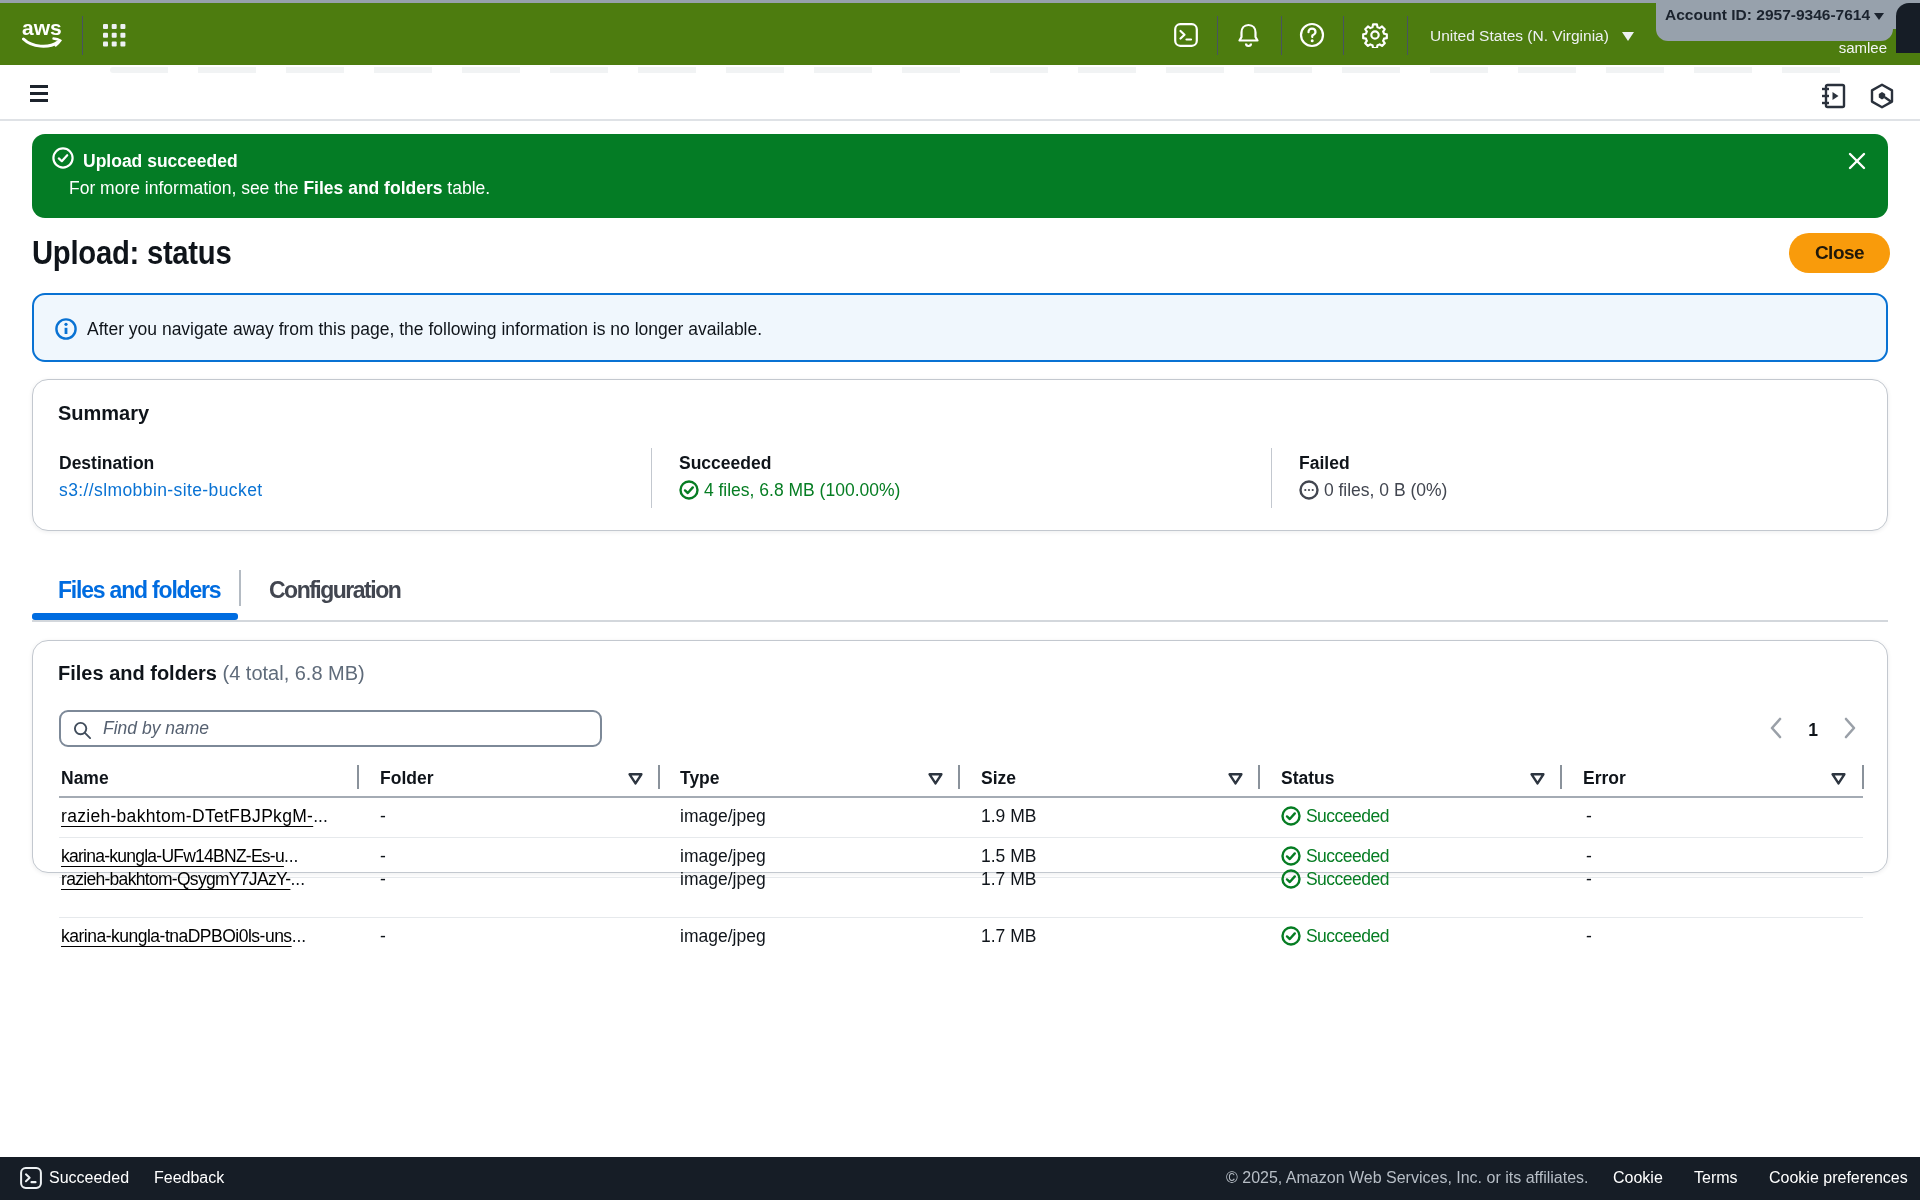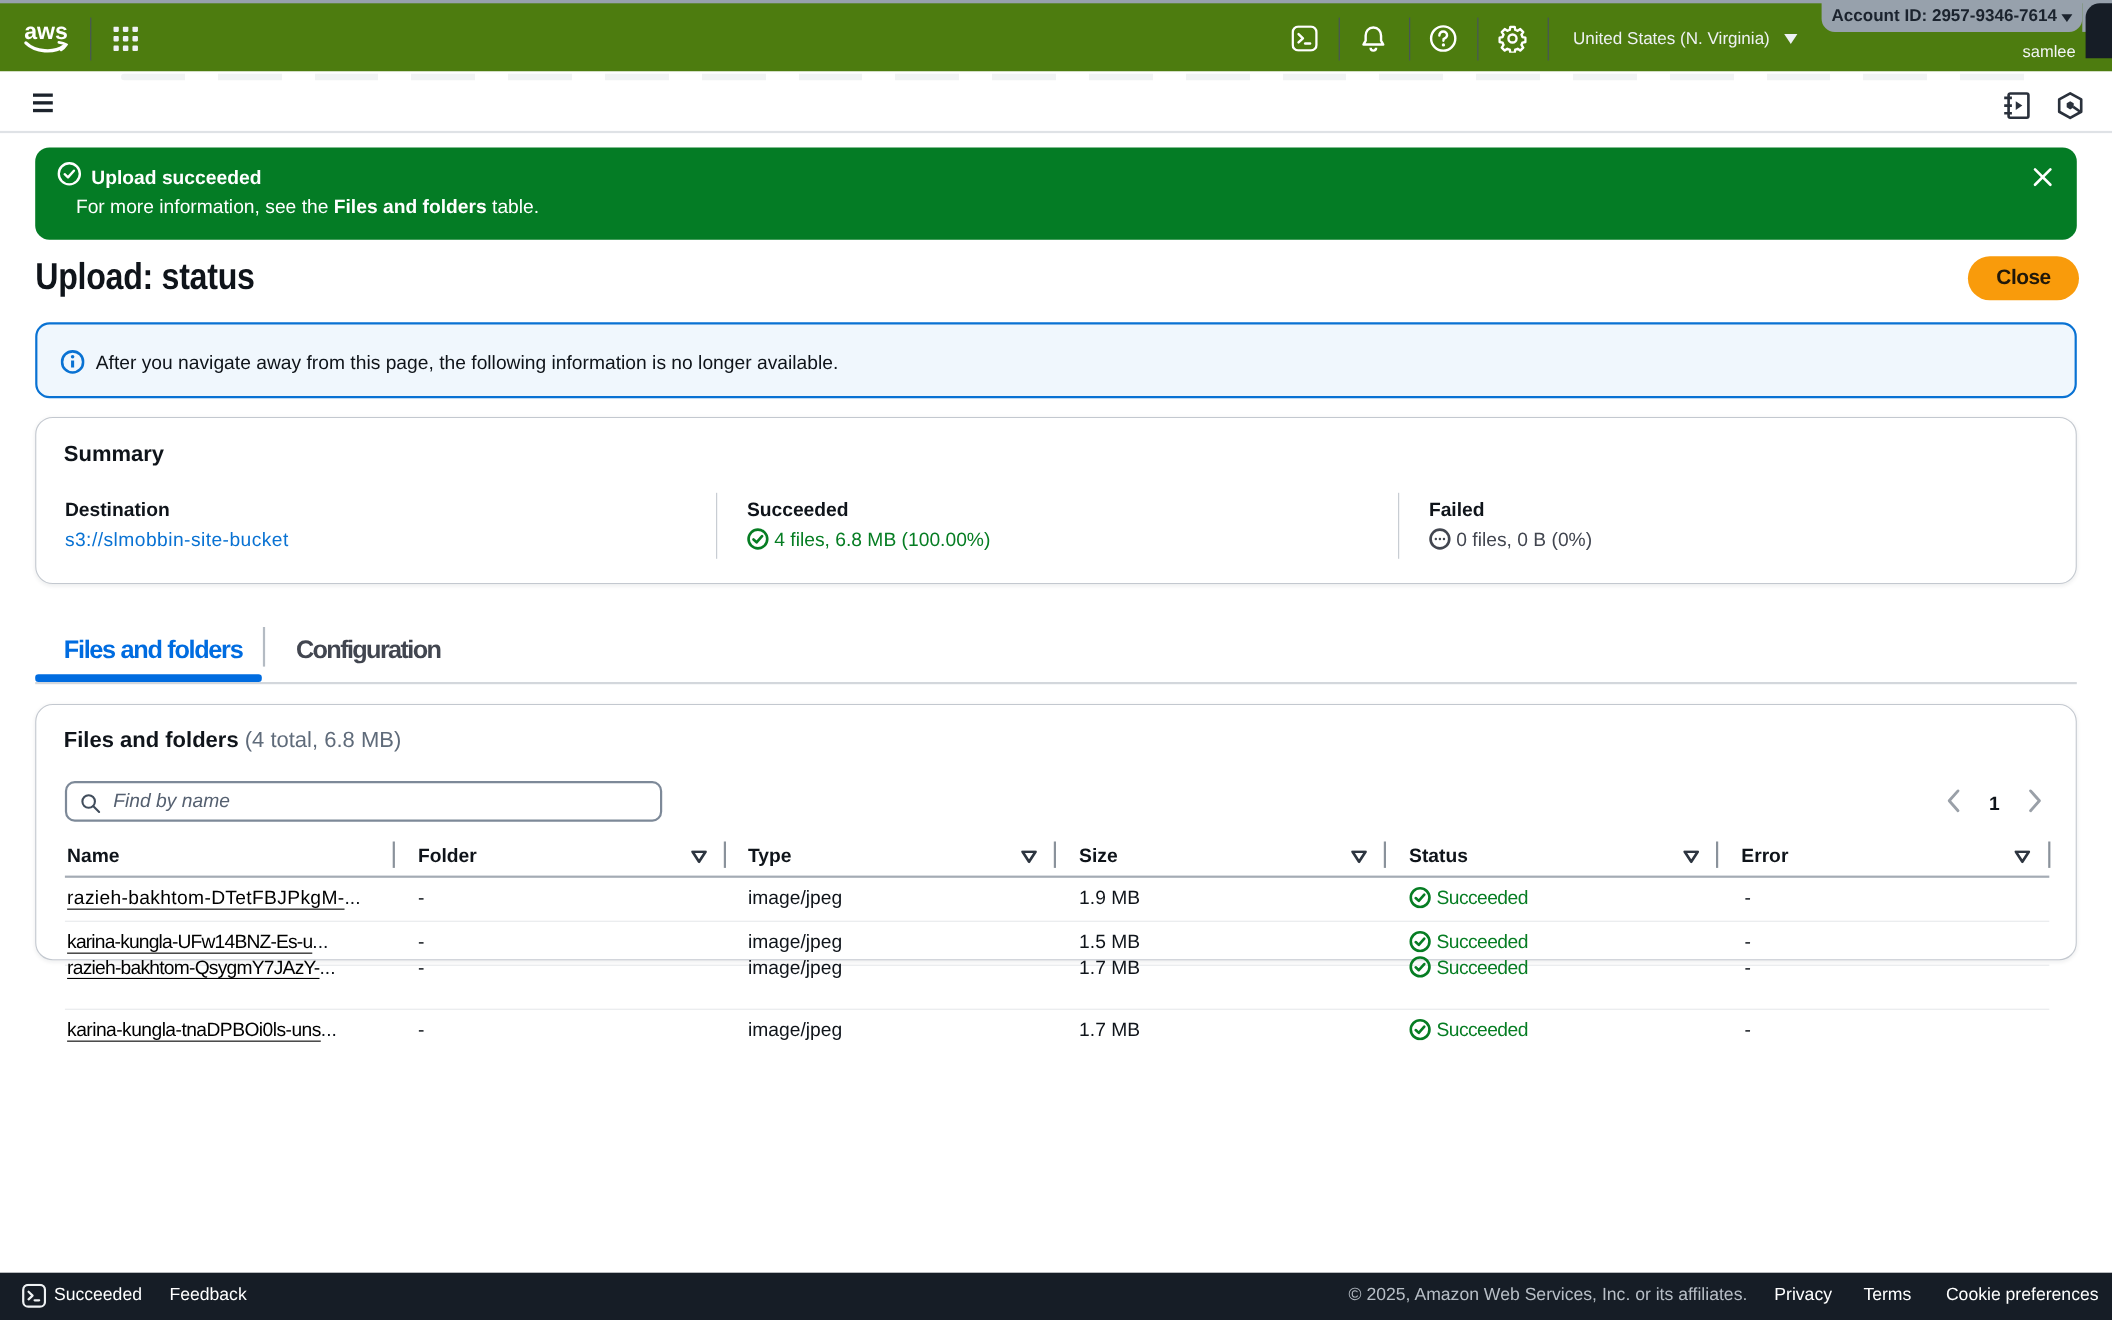--- a/index.html
+++ b/index.html
@@ -8,7 +8,7 @@
   
   #topbar { position:absolute; left:0; top:0; width:1920px; height:65px; background:#4d7c0f; }
   #topstrip { position:absolute; left:0; top:0; width:1920px; height:3px; background:#97a1ac; }
-  #acctpill { position:absolute; left:1656px; top:0; width:237px; height:29px; background:#97a1ac;
+  #acctpill { position:absolute; left:1656px; top:0; width:237px; height:41px; background:#97a1ac;
     border-radius:0 0 12px 12px; color:#1b232e; font-size:15.5px; font-weight:bold; text-align:left; padding-left:9px; line-height:29px; white-space:nowrap; }
   #pillcaret { position:absolute; right:9px; top:13px; width:0; height:0; border-left:5.5px solid transparent; border-right:5.5px solid transparent; border-top:7.5px solid #1b232e; }
   #graycorner { position:absolute; left:1893px; top:0; width:27px; height:29px; background:#97a1ac; }

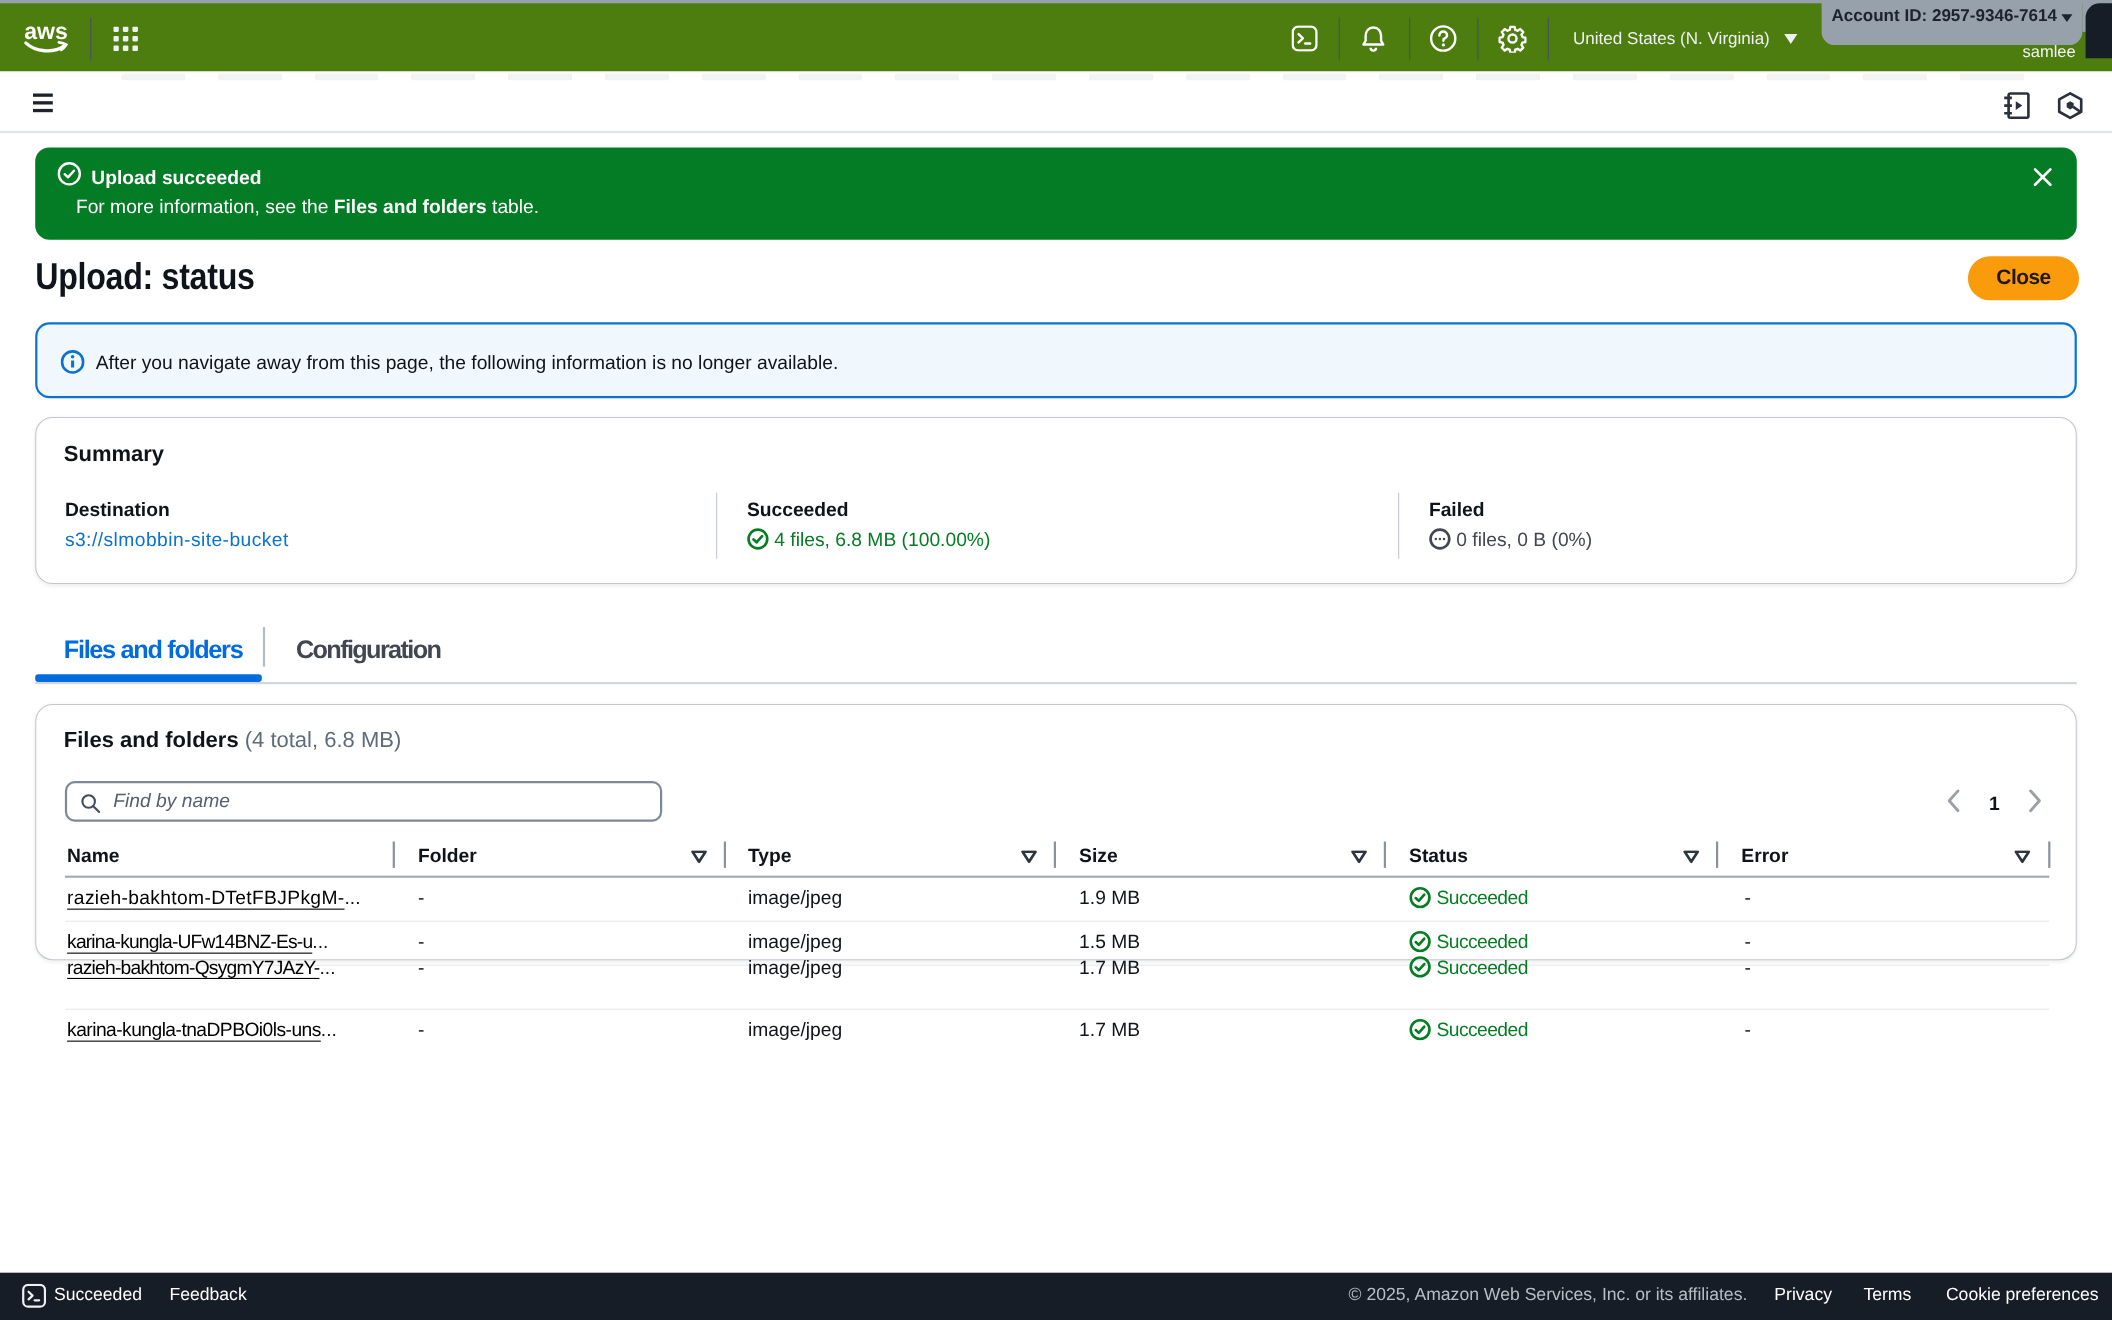--- a/index.html
+++ b/index.html
@@ -320,7 +320,7 @@
   <span class="fr" style="left:49px;">Succeeded</span>
   <span class="fr" style="left:154px;">Feedback</span>
   <span class="fr" style="left:1226px; color:#b7bec6;">© 2025, Amazon Web Services, Inc. or its affiliates.</span>
-  <span class="fr" style="left:1613px;">Privacy</span>
+  <span class="fr" style="left:1613px;">Cookie</span>
   <span class="fr" style="left:1694px;">Terms</span>
   <span class="fr" style="left:1769px;">Cookie preferences</span>
 </div>

